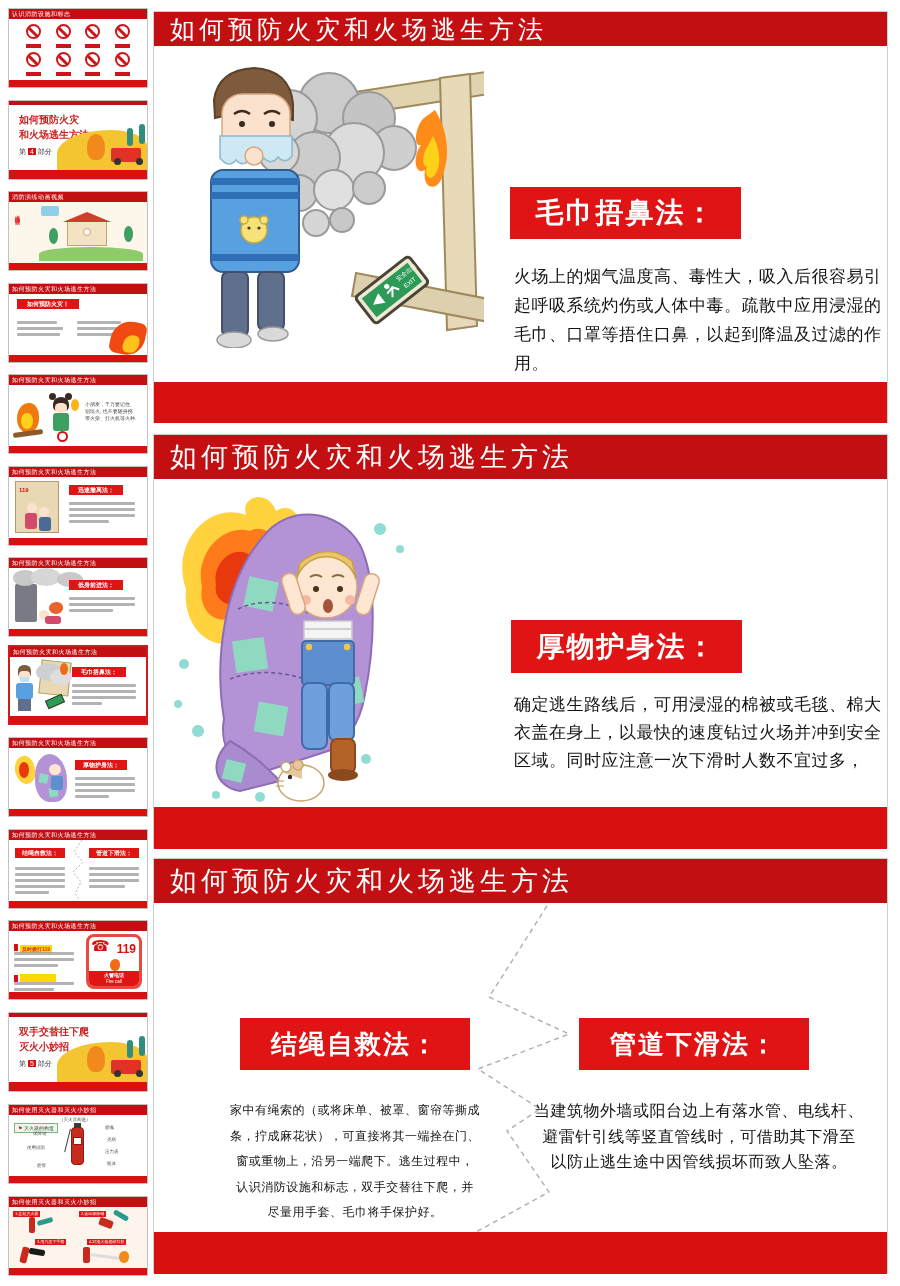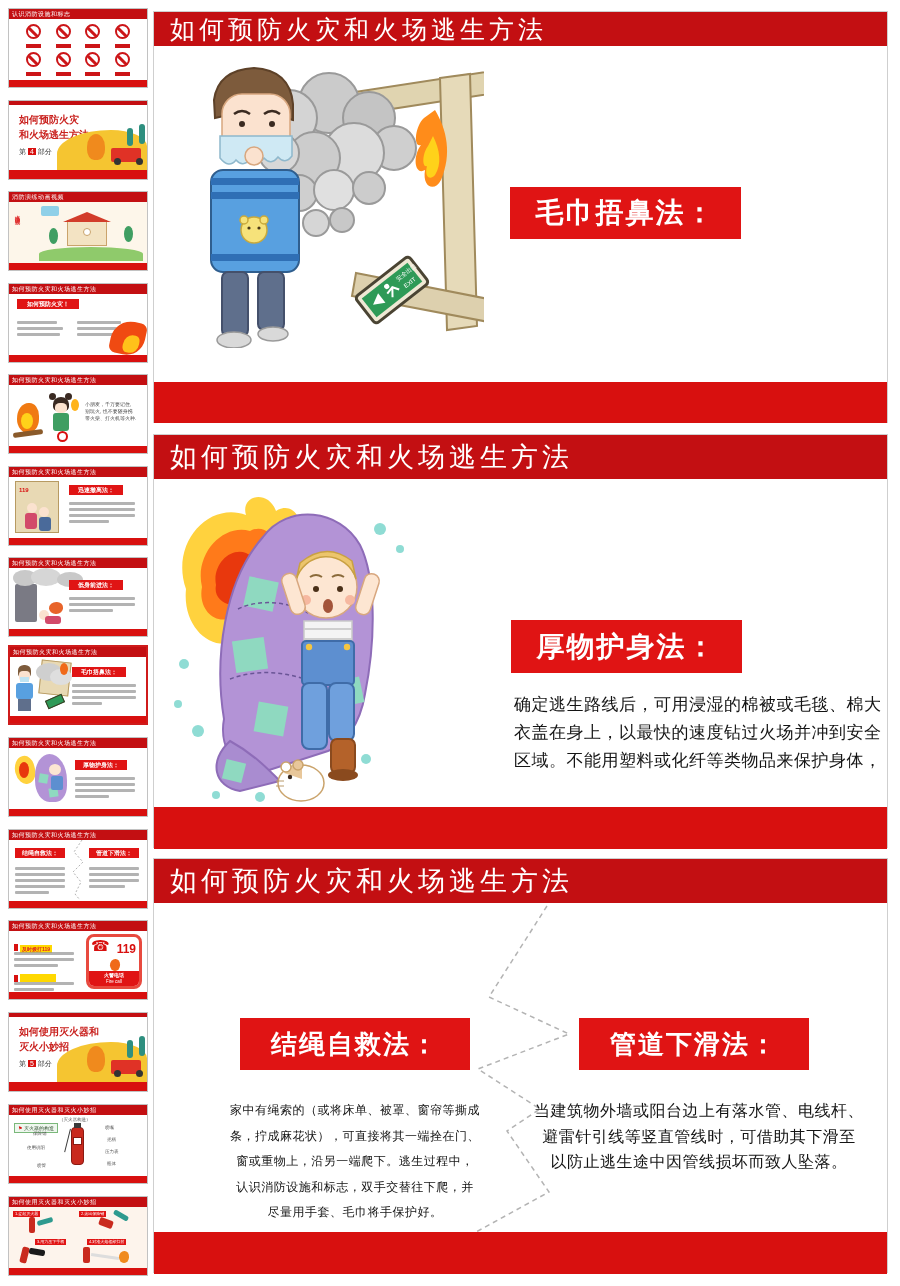--- a/index.html
+++ b/index.html
@@ -427,6 +427,12 @@
       <div class="rbox" style="left:356px;top:141px;width:231px;height:52px;line-height:52px;font-size:28px">
         <span>毛巾捂鼻法：</span>
       </div>
+      <div class="bodytxt" style="left:360px;top:216px;font-size:17px;line-height:29px">
+        <div>火场上的烟气温度高、毒性大，吸入后很容易引</div>
+        <div>起呼吸系统灼伤或人体中毒。疏散中应用浸湿的</div>
+        <div>毛巾、口罩等捂住口鼻，以起到降温及过滤的作</div>
+        <div>用。</div>
+      </div>
     </div>
     <div class="sfooter" style="top:370px;height:41px"></div>
   </div>

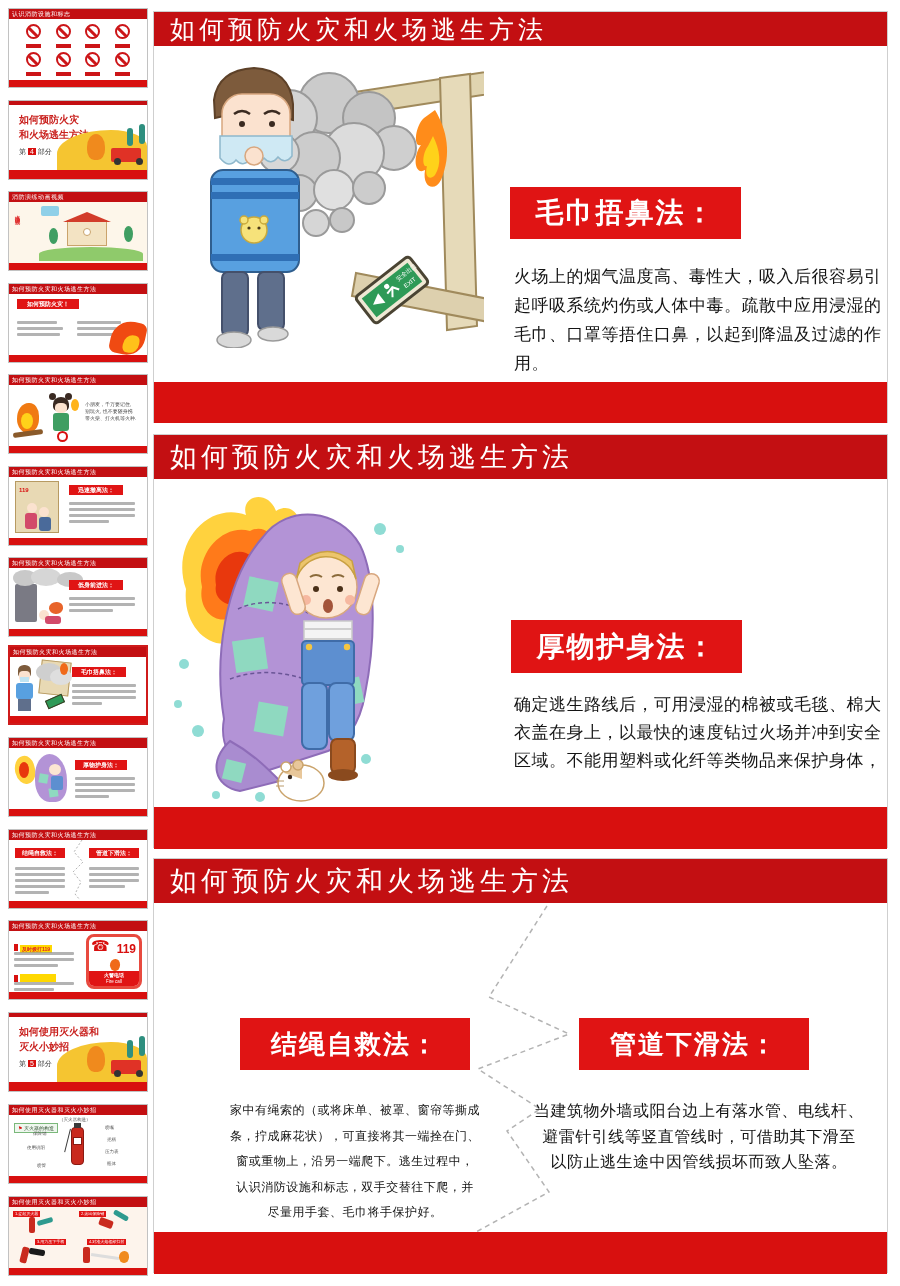--- a/index.html
+++ b/index.html
@@ -511,7 +511,7 @@
       <div class="bodytxt" style="left:360px;top:212px;font-size:17px;line-height:28px">
         <div>确定逃生路线后，可用浸湿的棉被或毛毯、棉大</div>
         <div>衣盖在身上，以最快的速度钻过火场并冲到安全</div>
-        <div>区域。不能用塑料或化纤等类物品来保护身体，</div>
+        <div>区域。同时应注意一次下滑时人数不宜过多，</div>
       </div>
     </div>
     <div class="sfooter" style="top:372px;height:42px"></div>

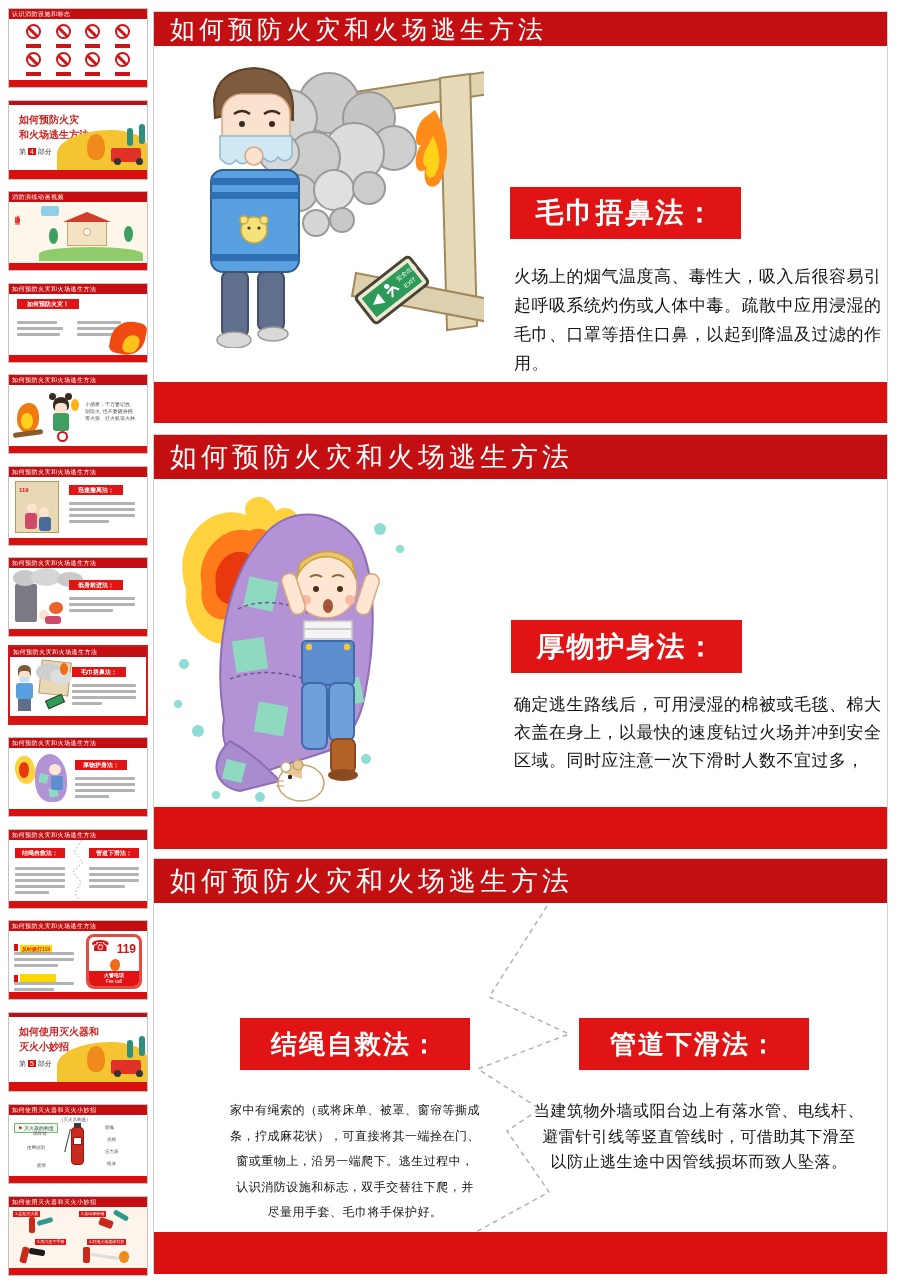--- a/index.html
+++ b/index.html
@@ -297,7 +297,7 @@
       <div style="position:absolute;right:42px;bottom:10px;width:18px;height:26px;background:#f08a1d;border-radius:50% 50% 40% 40%"></div>
       <div style="position:absolute;right:14px;bottom:24px;width:6px;height:18px;background:#2e8f7f;border-radius:3px"></div>
       <div style="position:absolute;right:2px;bottom:26px;width:6px;height:20px;background:#2e8f7f;border-radius:3px"></div>
-      <div class="redtext" style="font-size:10px;margin:8px 0 0 10px;white-space:nowrap">如何使用灭火器和</div>
+      <div class="redtext" style="font-size:10px;margin:8px 0 0 10px;white-space:nowrap">双手交替往下爬</div>
       <div class="redtext" style="font-size:10px;margin:1px 0 0 10px;white-space:nowrap">灭火小妙招</div>
       <div style="font-size:7px;color:#333;margin:5px 0 0 10px">
         <span>第</span>

